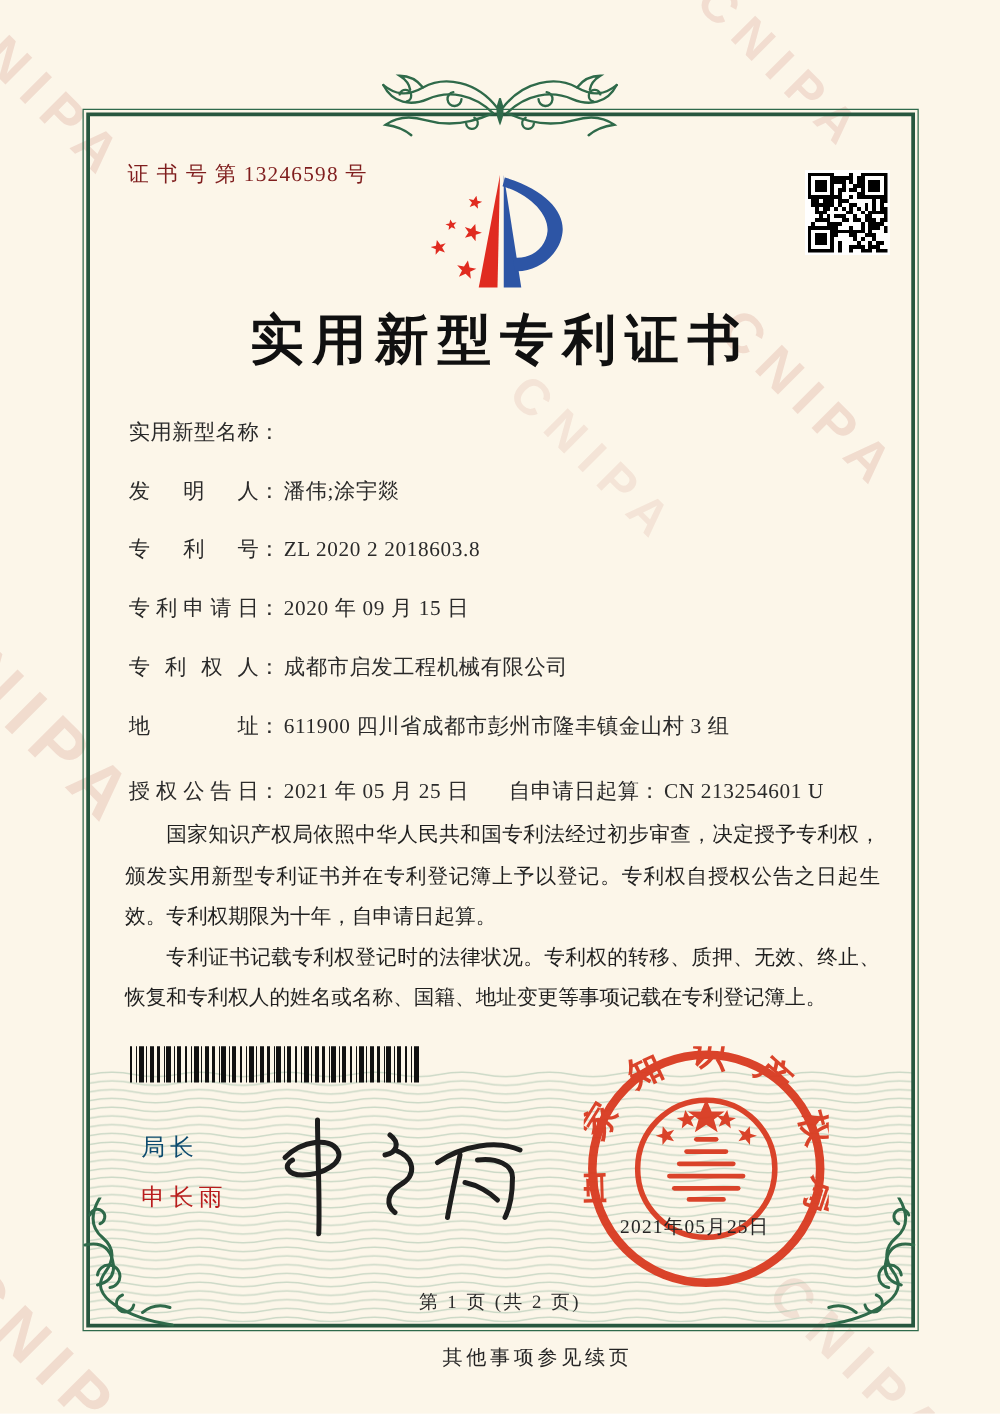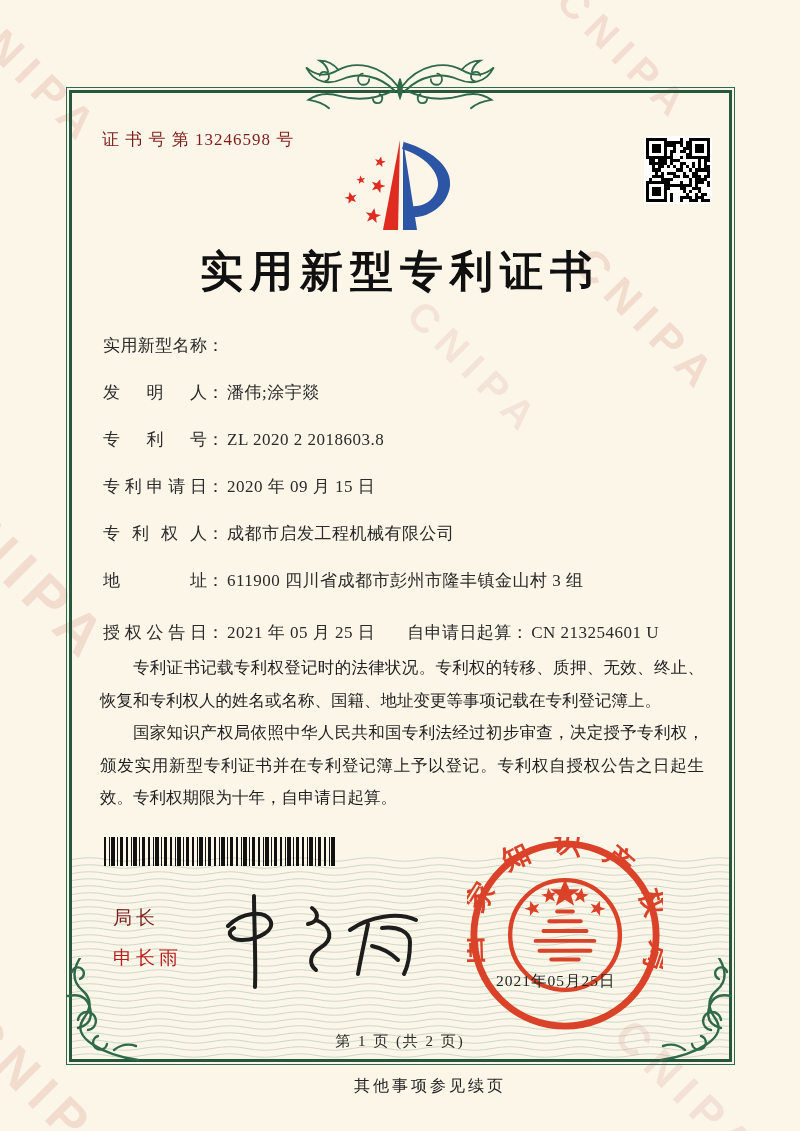--- a/index.html
+++ b/index.html
@@ -384,8 +384,8 @@
   </div>
 
   <div class="paras">
+    <p>国家知识产权局依照中华人民共和国专利法经过初步审查，决定授予专利权，颁发实用新型专利证书并在专利登记簿上予以登记。专利权自授权公告之日起生效。专利权期限为十年，自申请日起算。</p>
     <p>专利证书记载专利权登记时的法律状况。专利权的转移、质押、无效、终止、恢复和专利权人的姓名或名称、国籍、地址变更等事项记载在专利登记簿上。</p>
-    <p>国家知识产权局依照中华人民共和国专利法经过初步审查，决定授予专利权，颁发实用新型专利证书并在专利登记簿上予以登记。专利权自授权公告之日起生效。专利权期限为十年，自申请日起算。</p>
   </div>
 
   <div class="barcode"></div>

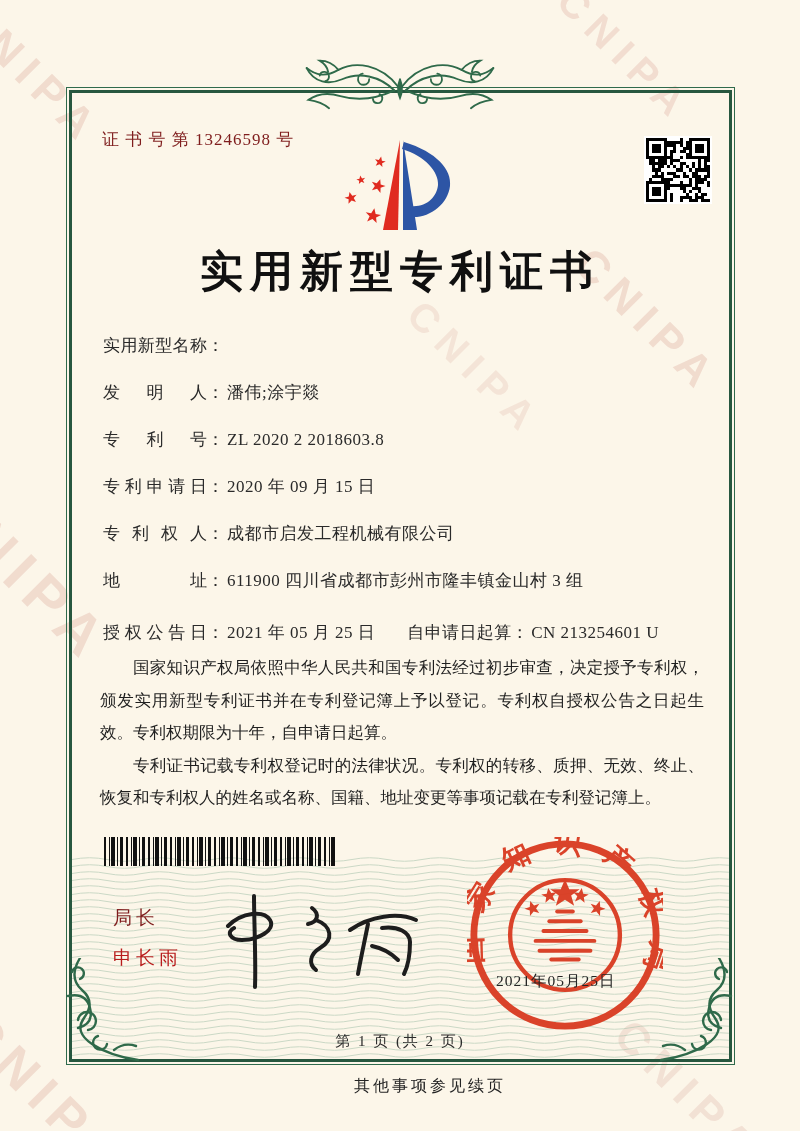--- a/index.html
+++ b/index.html
@@ -66,7 +66,7 @@
 
   
   .officer-title{position:absolute;left:113px;top:905px;font-size:19px;letter-spacing:4px;
-                 color:#7f1d1d;z-index:3;font-family:"Liberation Sans",sans-serif;}
+                 color:#0c4a6e;z-index:3;font-family:"Liberation Sans",sans-serif;}
   .officer-name{position:absolute;left:113px;top:945px;font-size:19px;letter-spacing:4px;
                 color:#b91c1c;z-index:3;font-family:"Liberation Sans",sans-serif;}
   .signature{position:absolute;left:212px;top:890px;width:230px;height:100px;z-index:3;}

